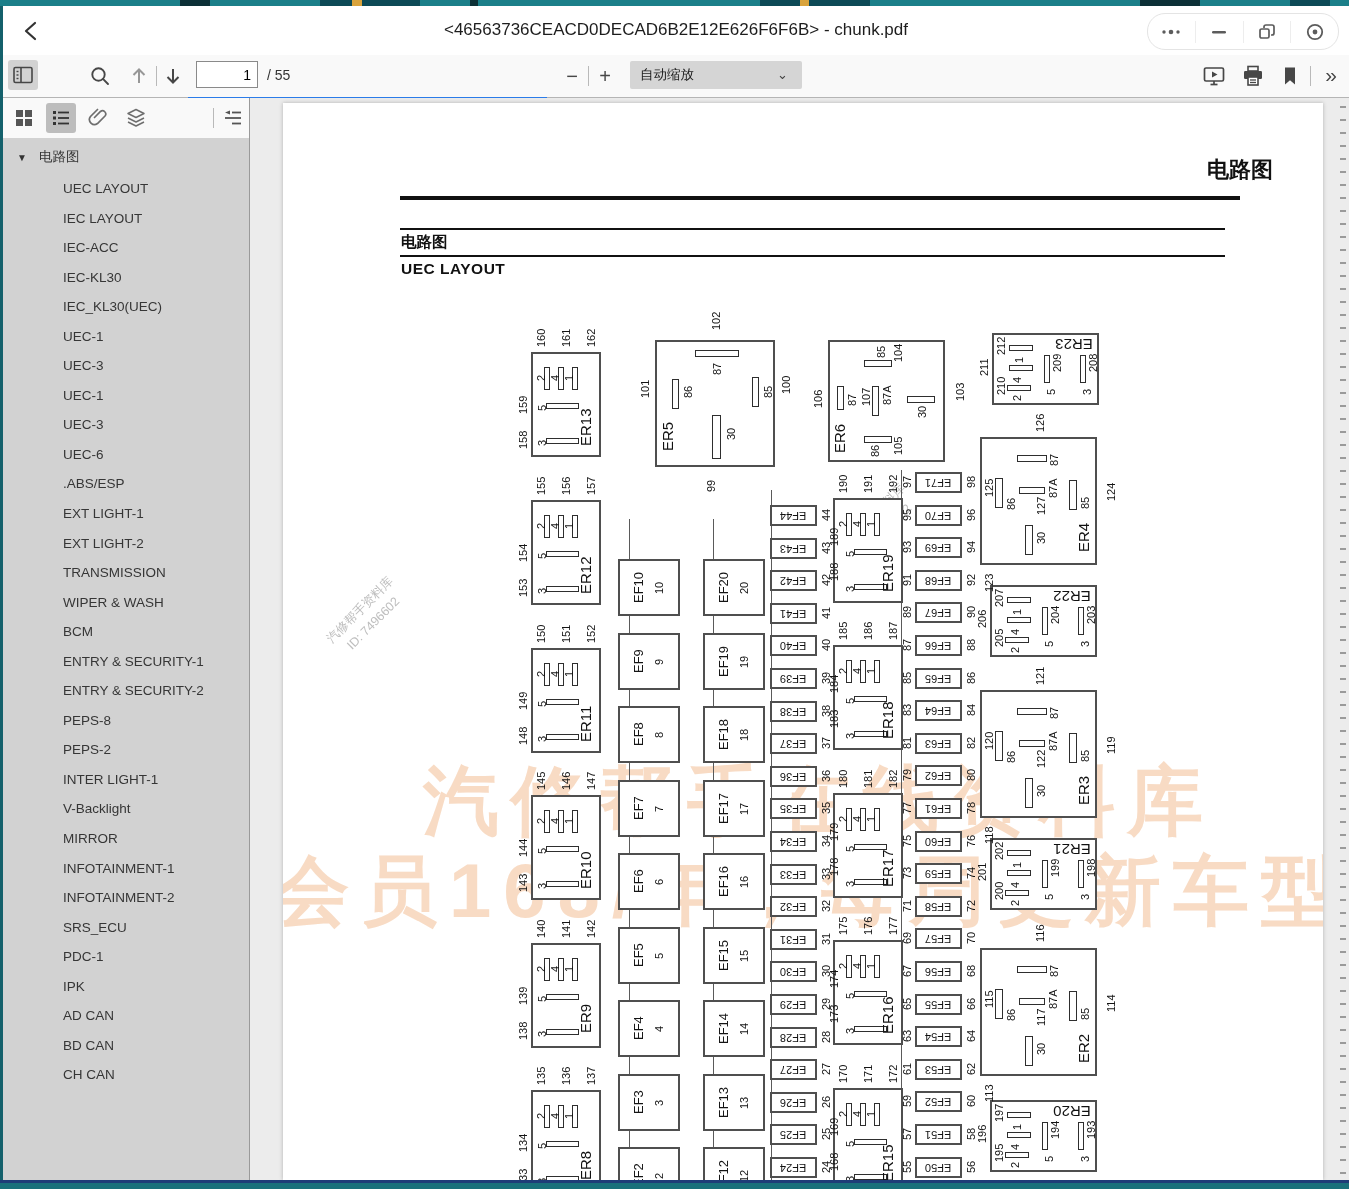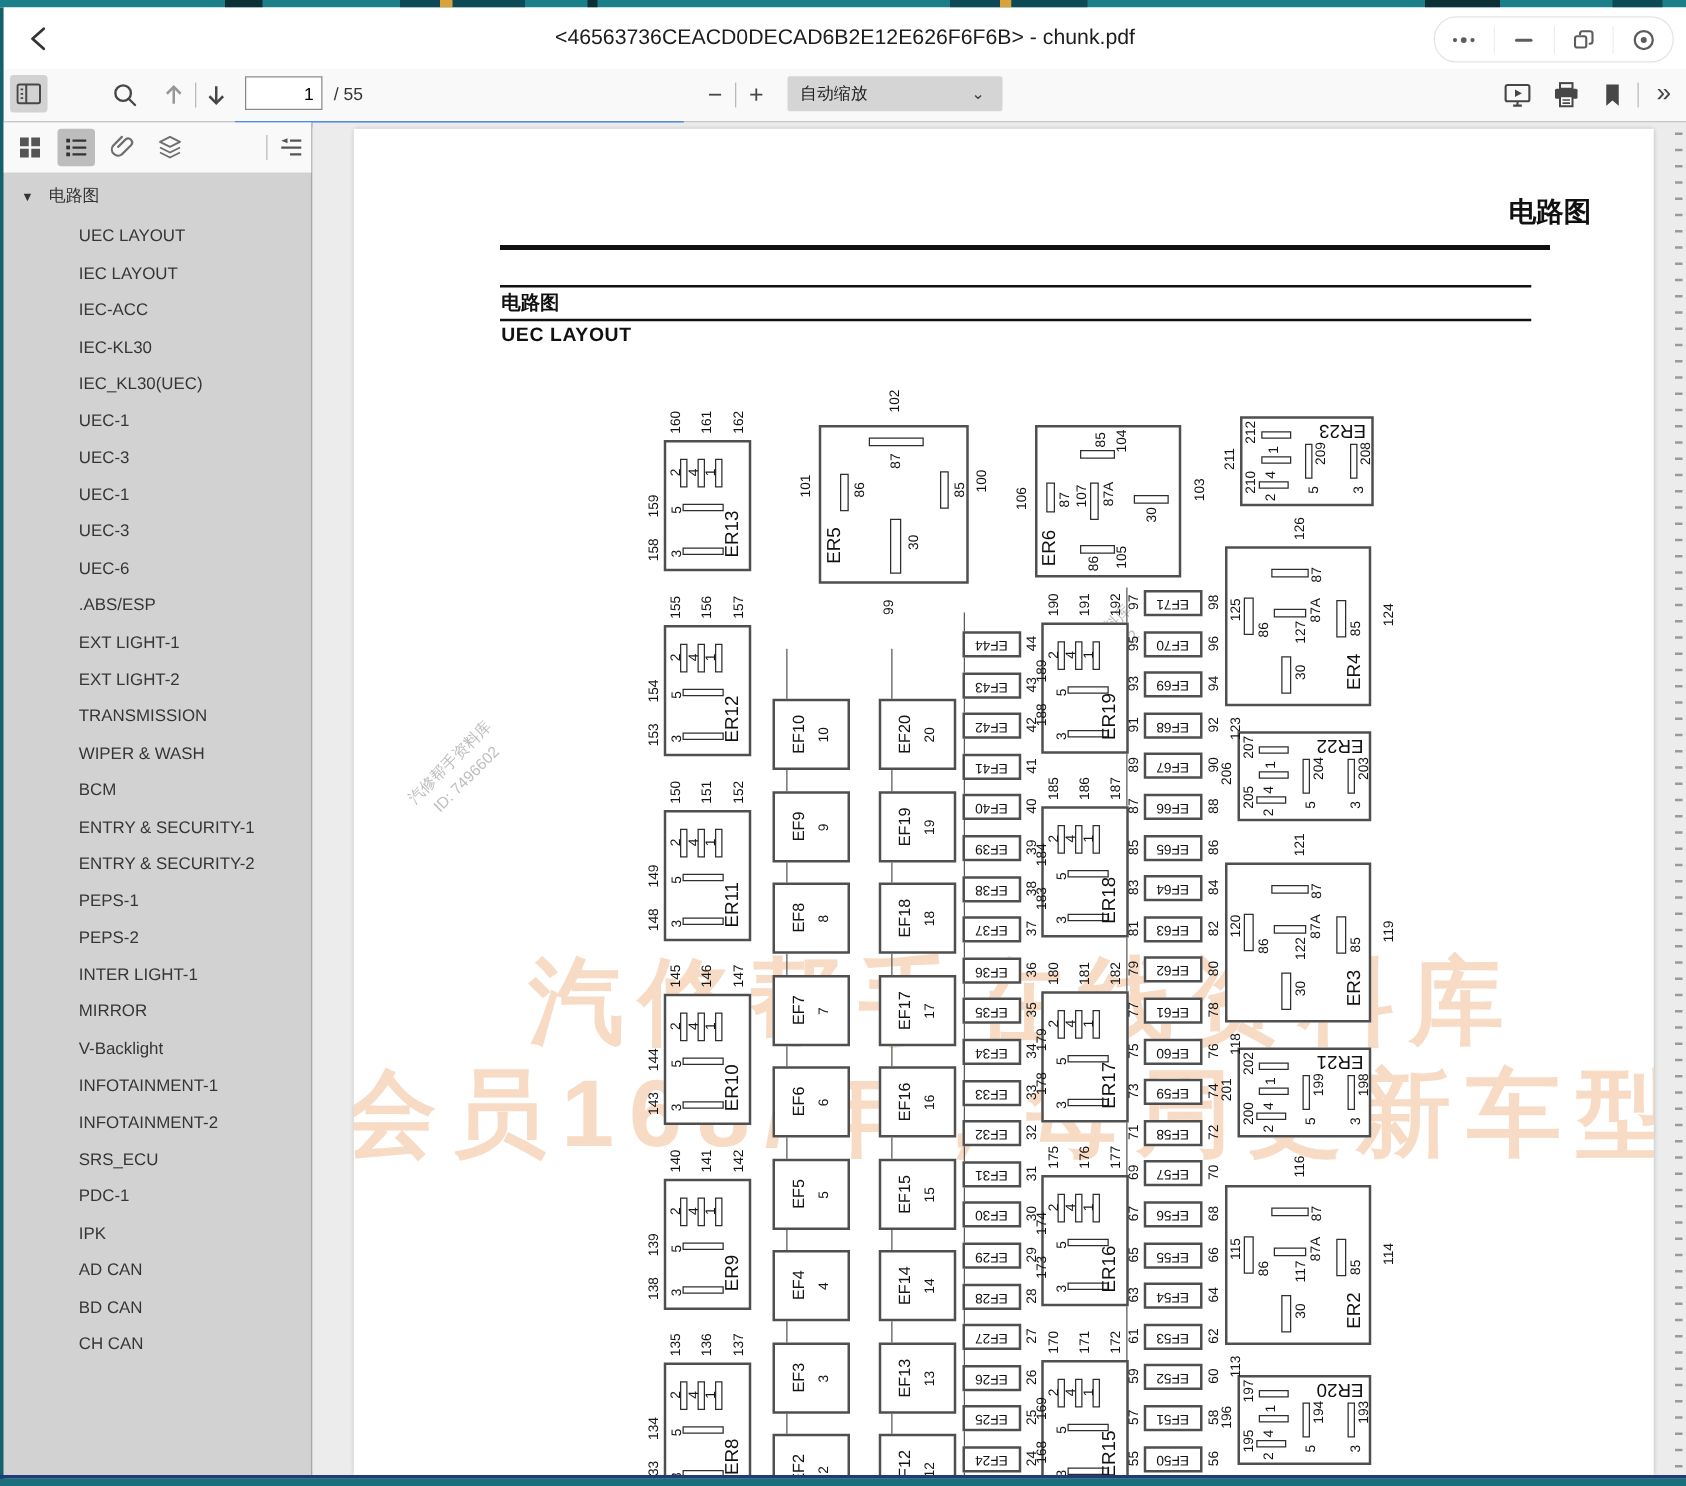--- a/index.html
+++ b/index.html
@@ -260,7 +260,7 @@
           <div class="outline-item">BCM</div>
           <div class="outline-item">ENTRY &amp; SECURITY-1</div>
           <div class="outline-item">ENTRY &amp; SECURITY-2</div>
-          <div class="outline-item">PEPS-1</div>
+          <div class="outline-item">PEPS-8</div>
           <div class="outline-item">PEPS-2</div>
           <div class="outline-item">INTER LIGHT-1</div>
           <div class="outline-item">MIRROR</div>

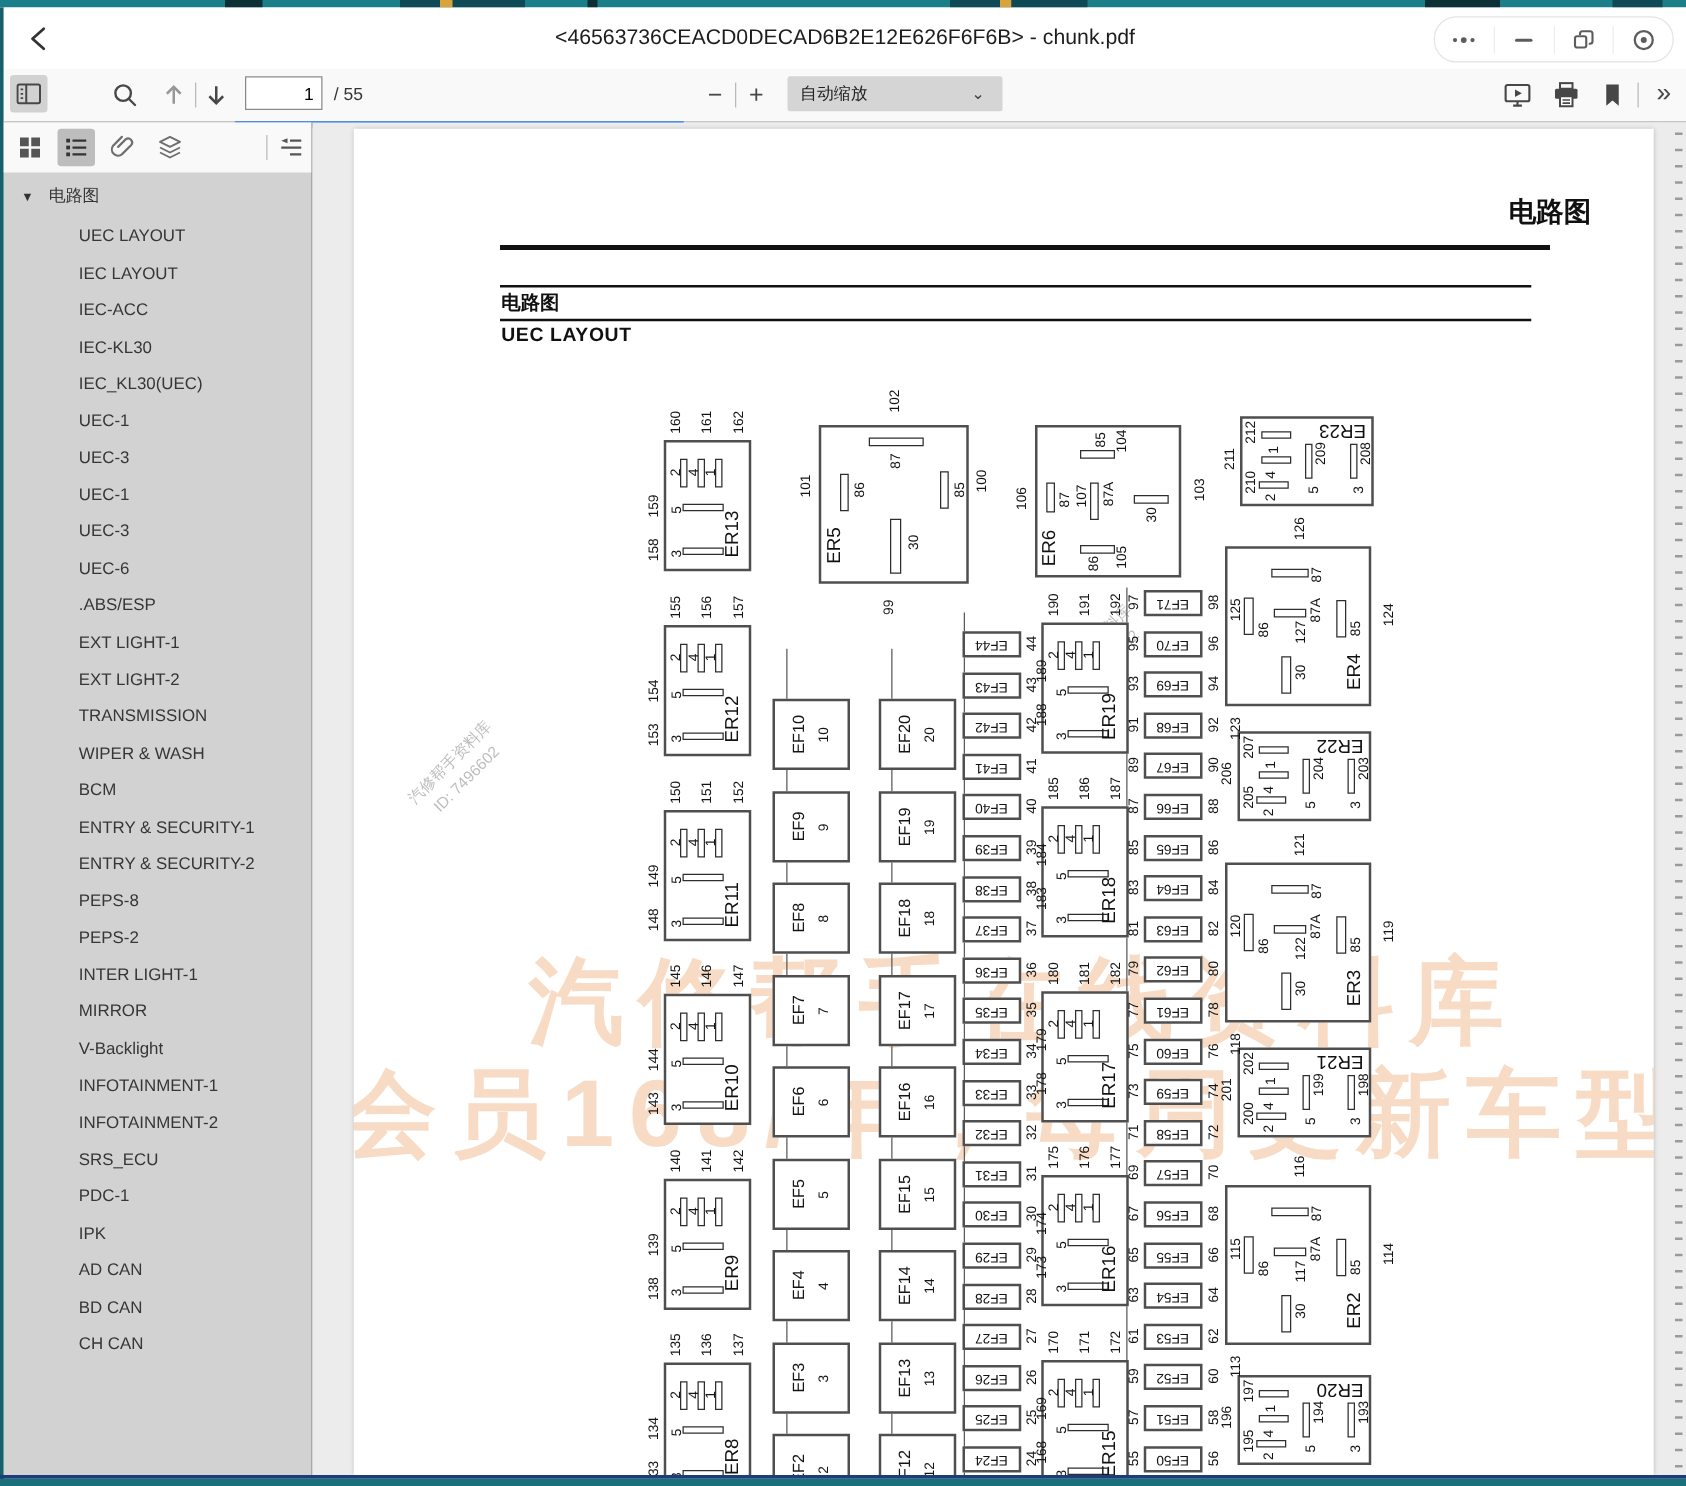--- a/index.html
+++ b/index.html
@@ -263,8 +263,8 @@
           <div class="outline-item">PEPS-8</div>
           <div class="outline-item">PEPS-2</div>
           <div class="outline-item">INTER LIGHT-1</div>
+          <div class="outline-item">V-Backlight</div>
           <div class="outline-item">MIRROR</div>
-          <div class="outline-item">V-Backlight</div>
           <div class="outline-item">INFOTAINMENT-1</div>
           <div class="outline-item">INFOTAINMENT-2</div>
           <div class="outline-item">SRS_ECU</div>

